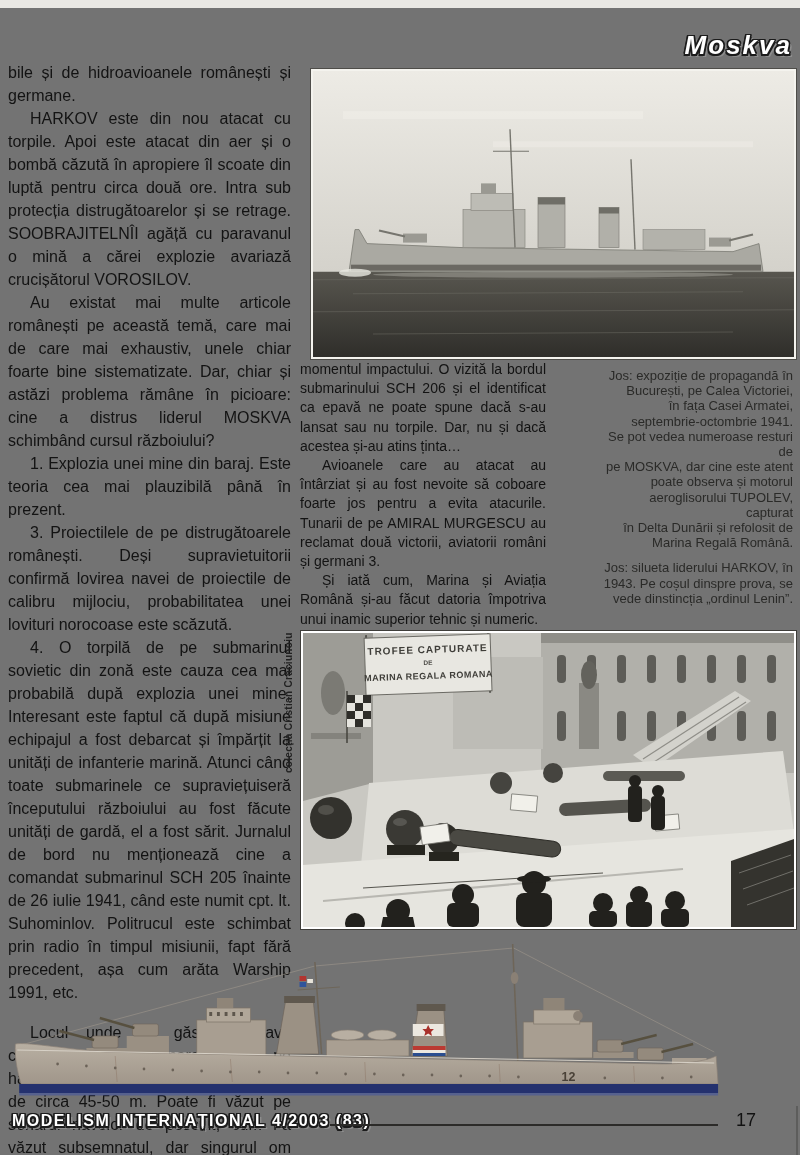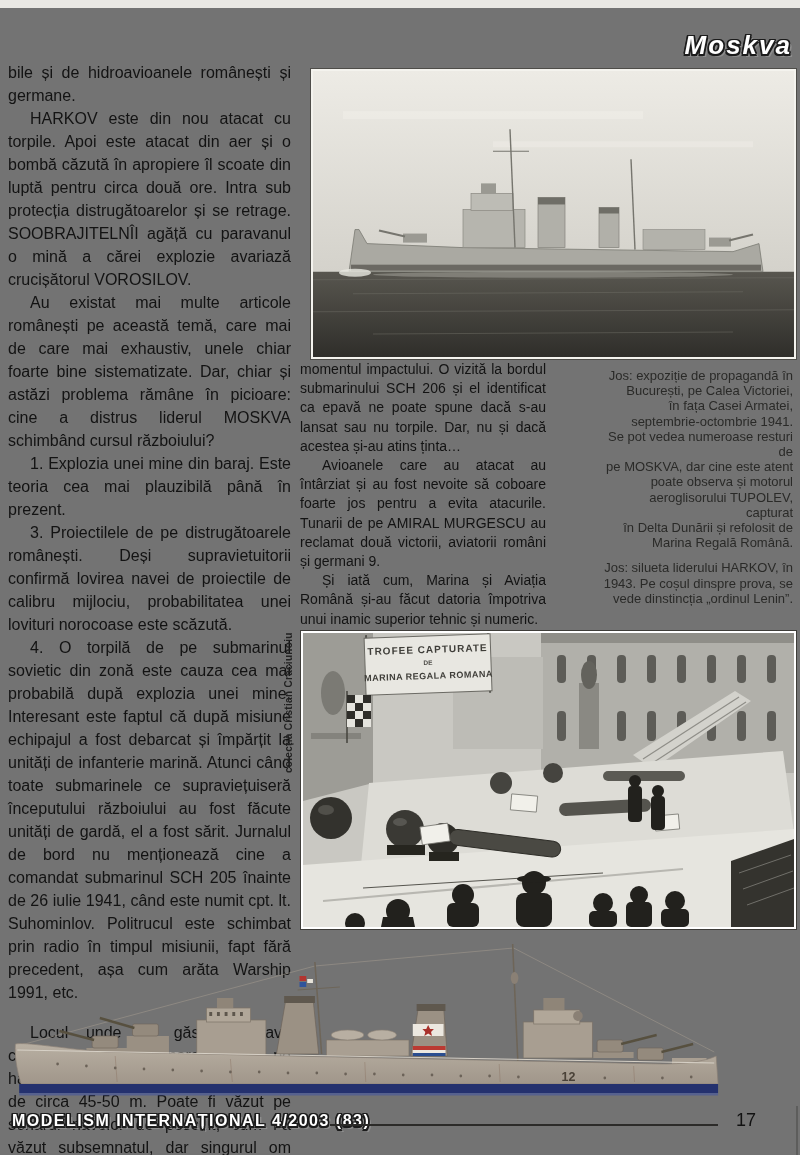--- a/index.html
+++ b/index.html
@@ -135,7 +135,7 @@
 
   <div class="col-mid">
     <p class="para">momentul impactului. O vizită la bordul submarinului SCH 206 și el identificat ca epavă ne poate spune dacă s-au lansat sau nu torpile. Dar, nu și dacă acestea și-au atins ținta…</p>
-    <p class="para indent">Avioanele care au atacat au întârziat și au fost nevoite să coboare foarte jos pentru a evita atacurile. Tunarii de pe AMIRAL MURGESCU au reclamat două victorii, aviatorii români și germani 9.</p>
+    <p class="para indent">Avioanele care au atacat au întârziat și au fost nevoite să coboare foarte jos pentru a evita atacurile. Tunarii de pe AMIRAL MURGESCU au reclamat două victorii, aviatorii români și germani 3.</p>
     <p class="para indent">Și iată cum, Marina și Aviația Română și-au făcut datoria împotriva unui inamic superior tehnic și numeric.</p>
     <p class="para indent">Și iată cum, din nou, totalitarismul s-a dovedit inferior liberei inițiative. ■</p>
   </div>

